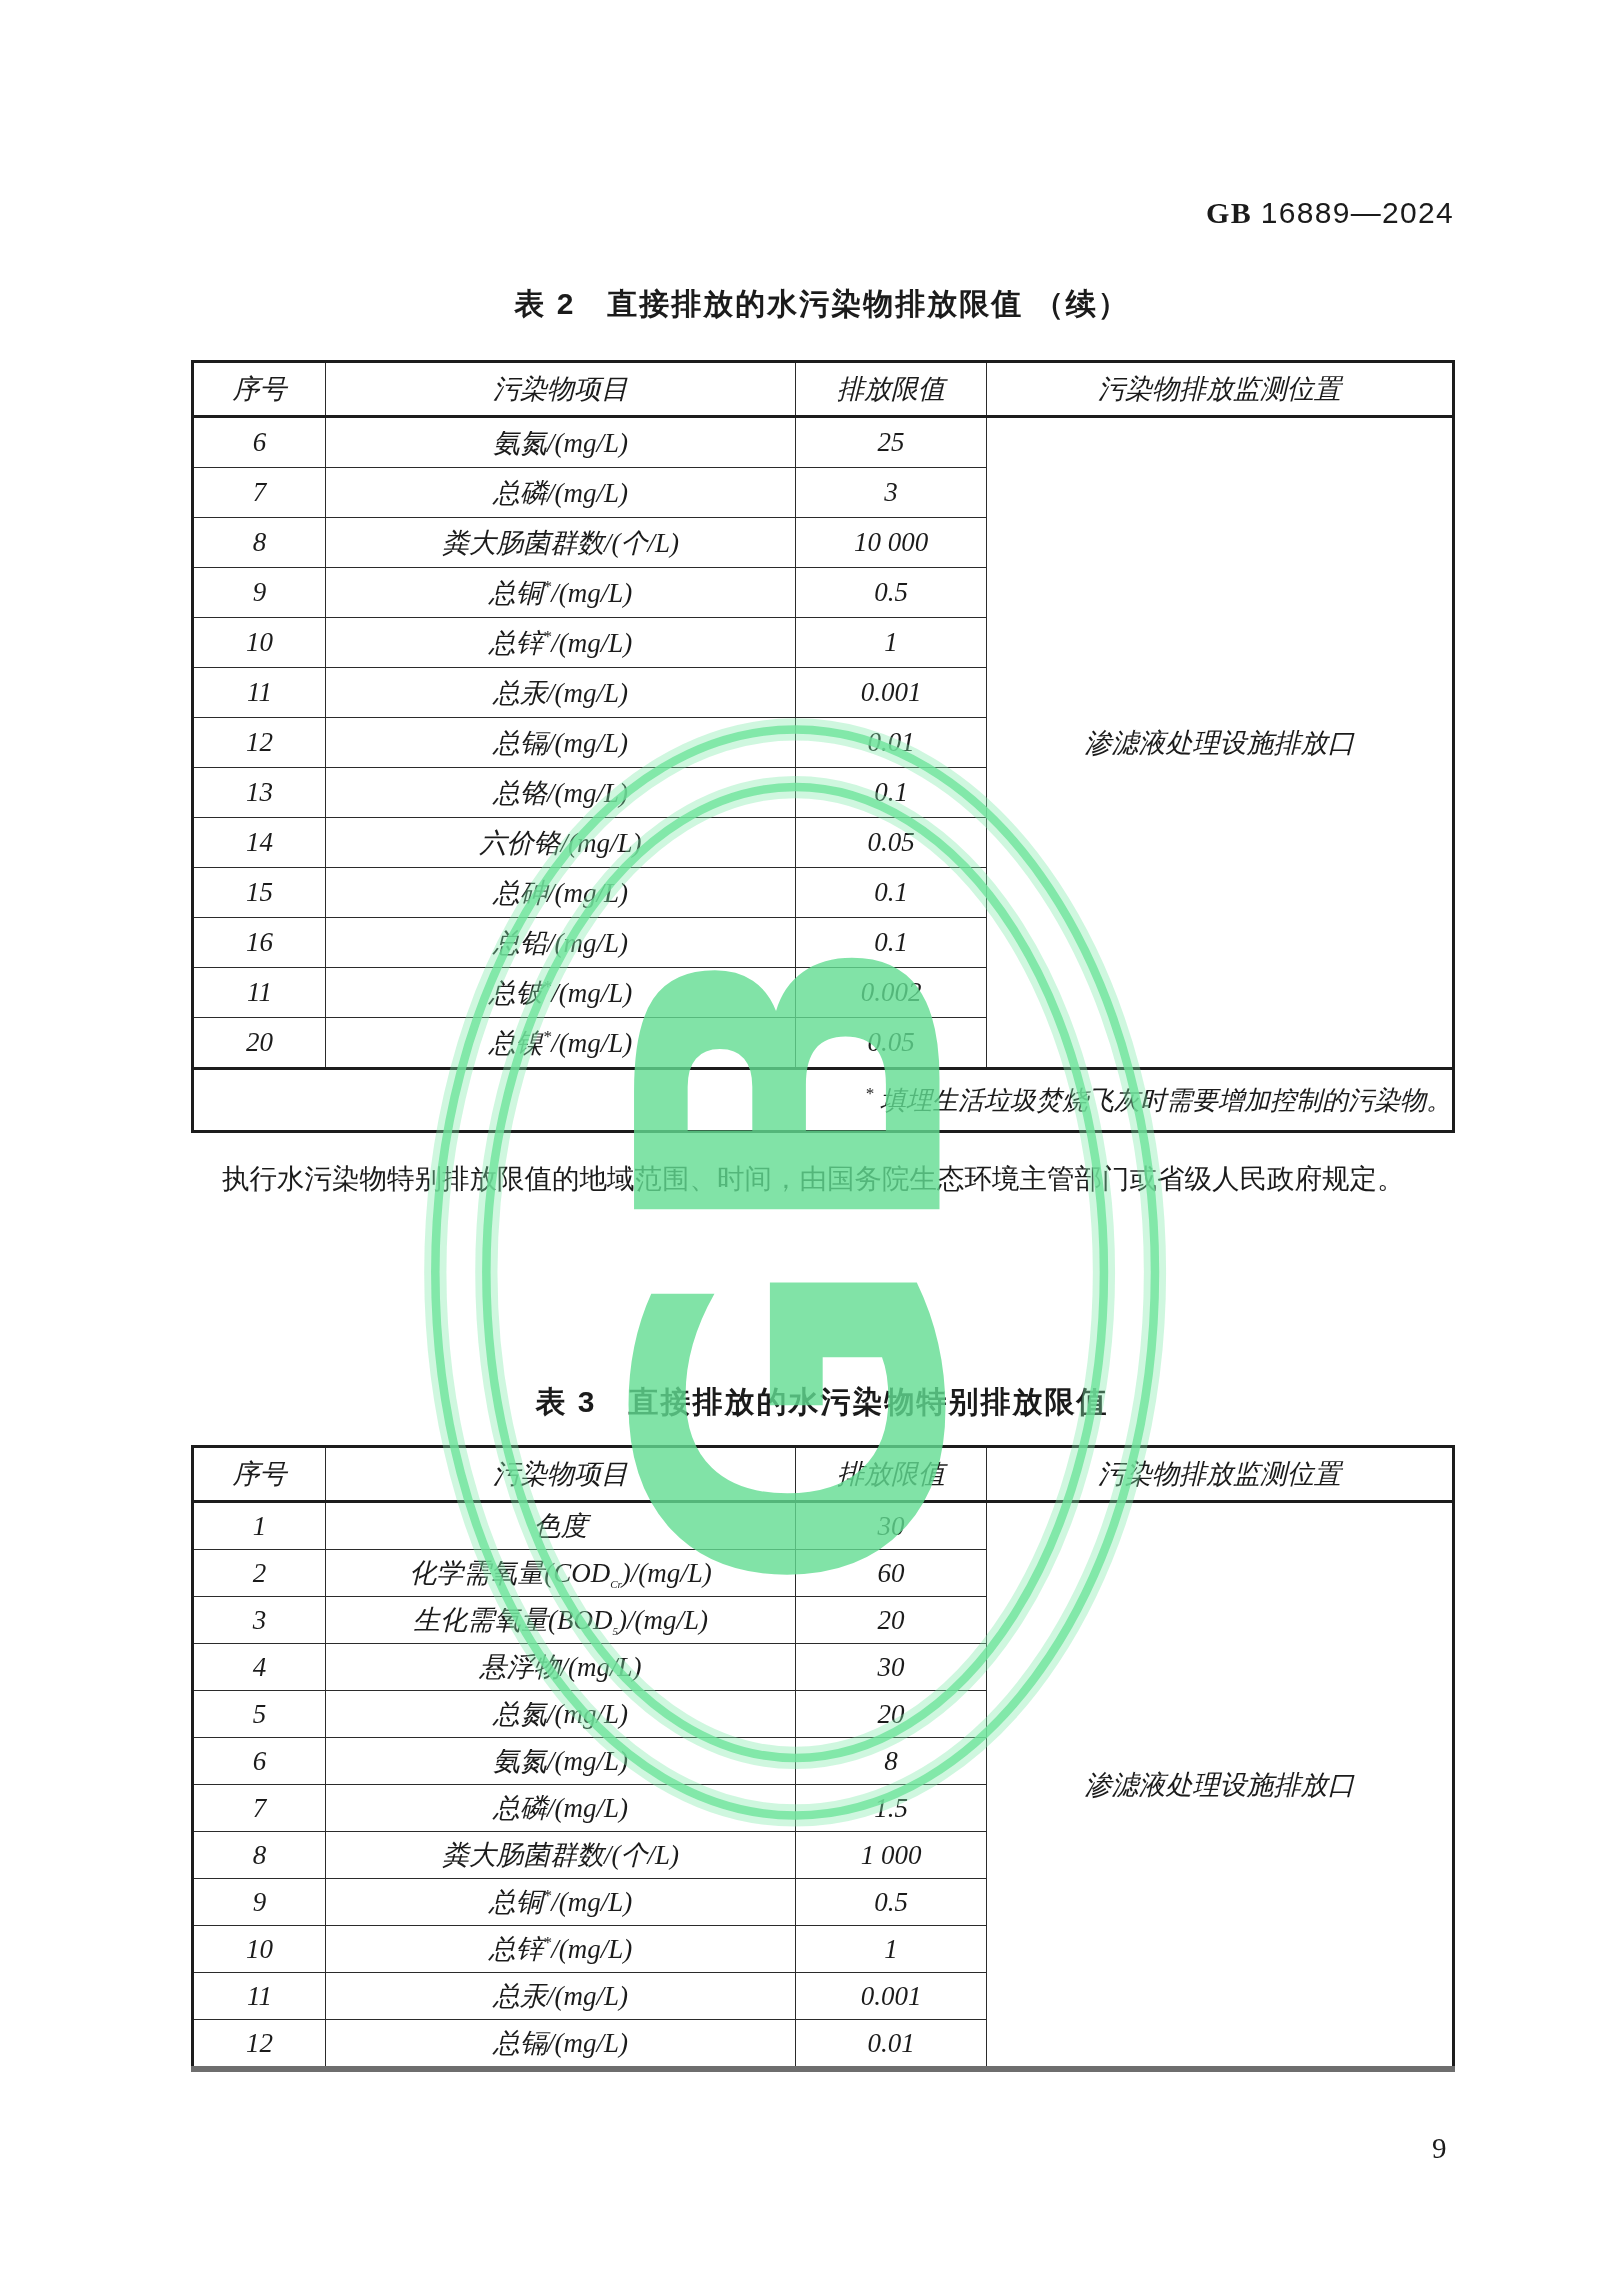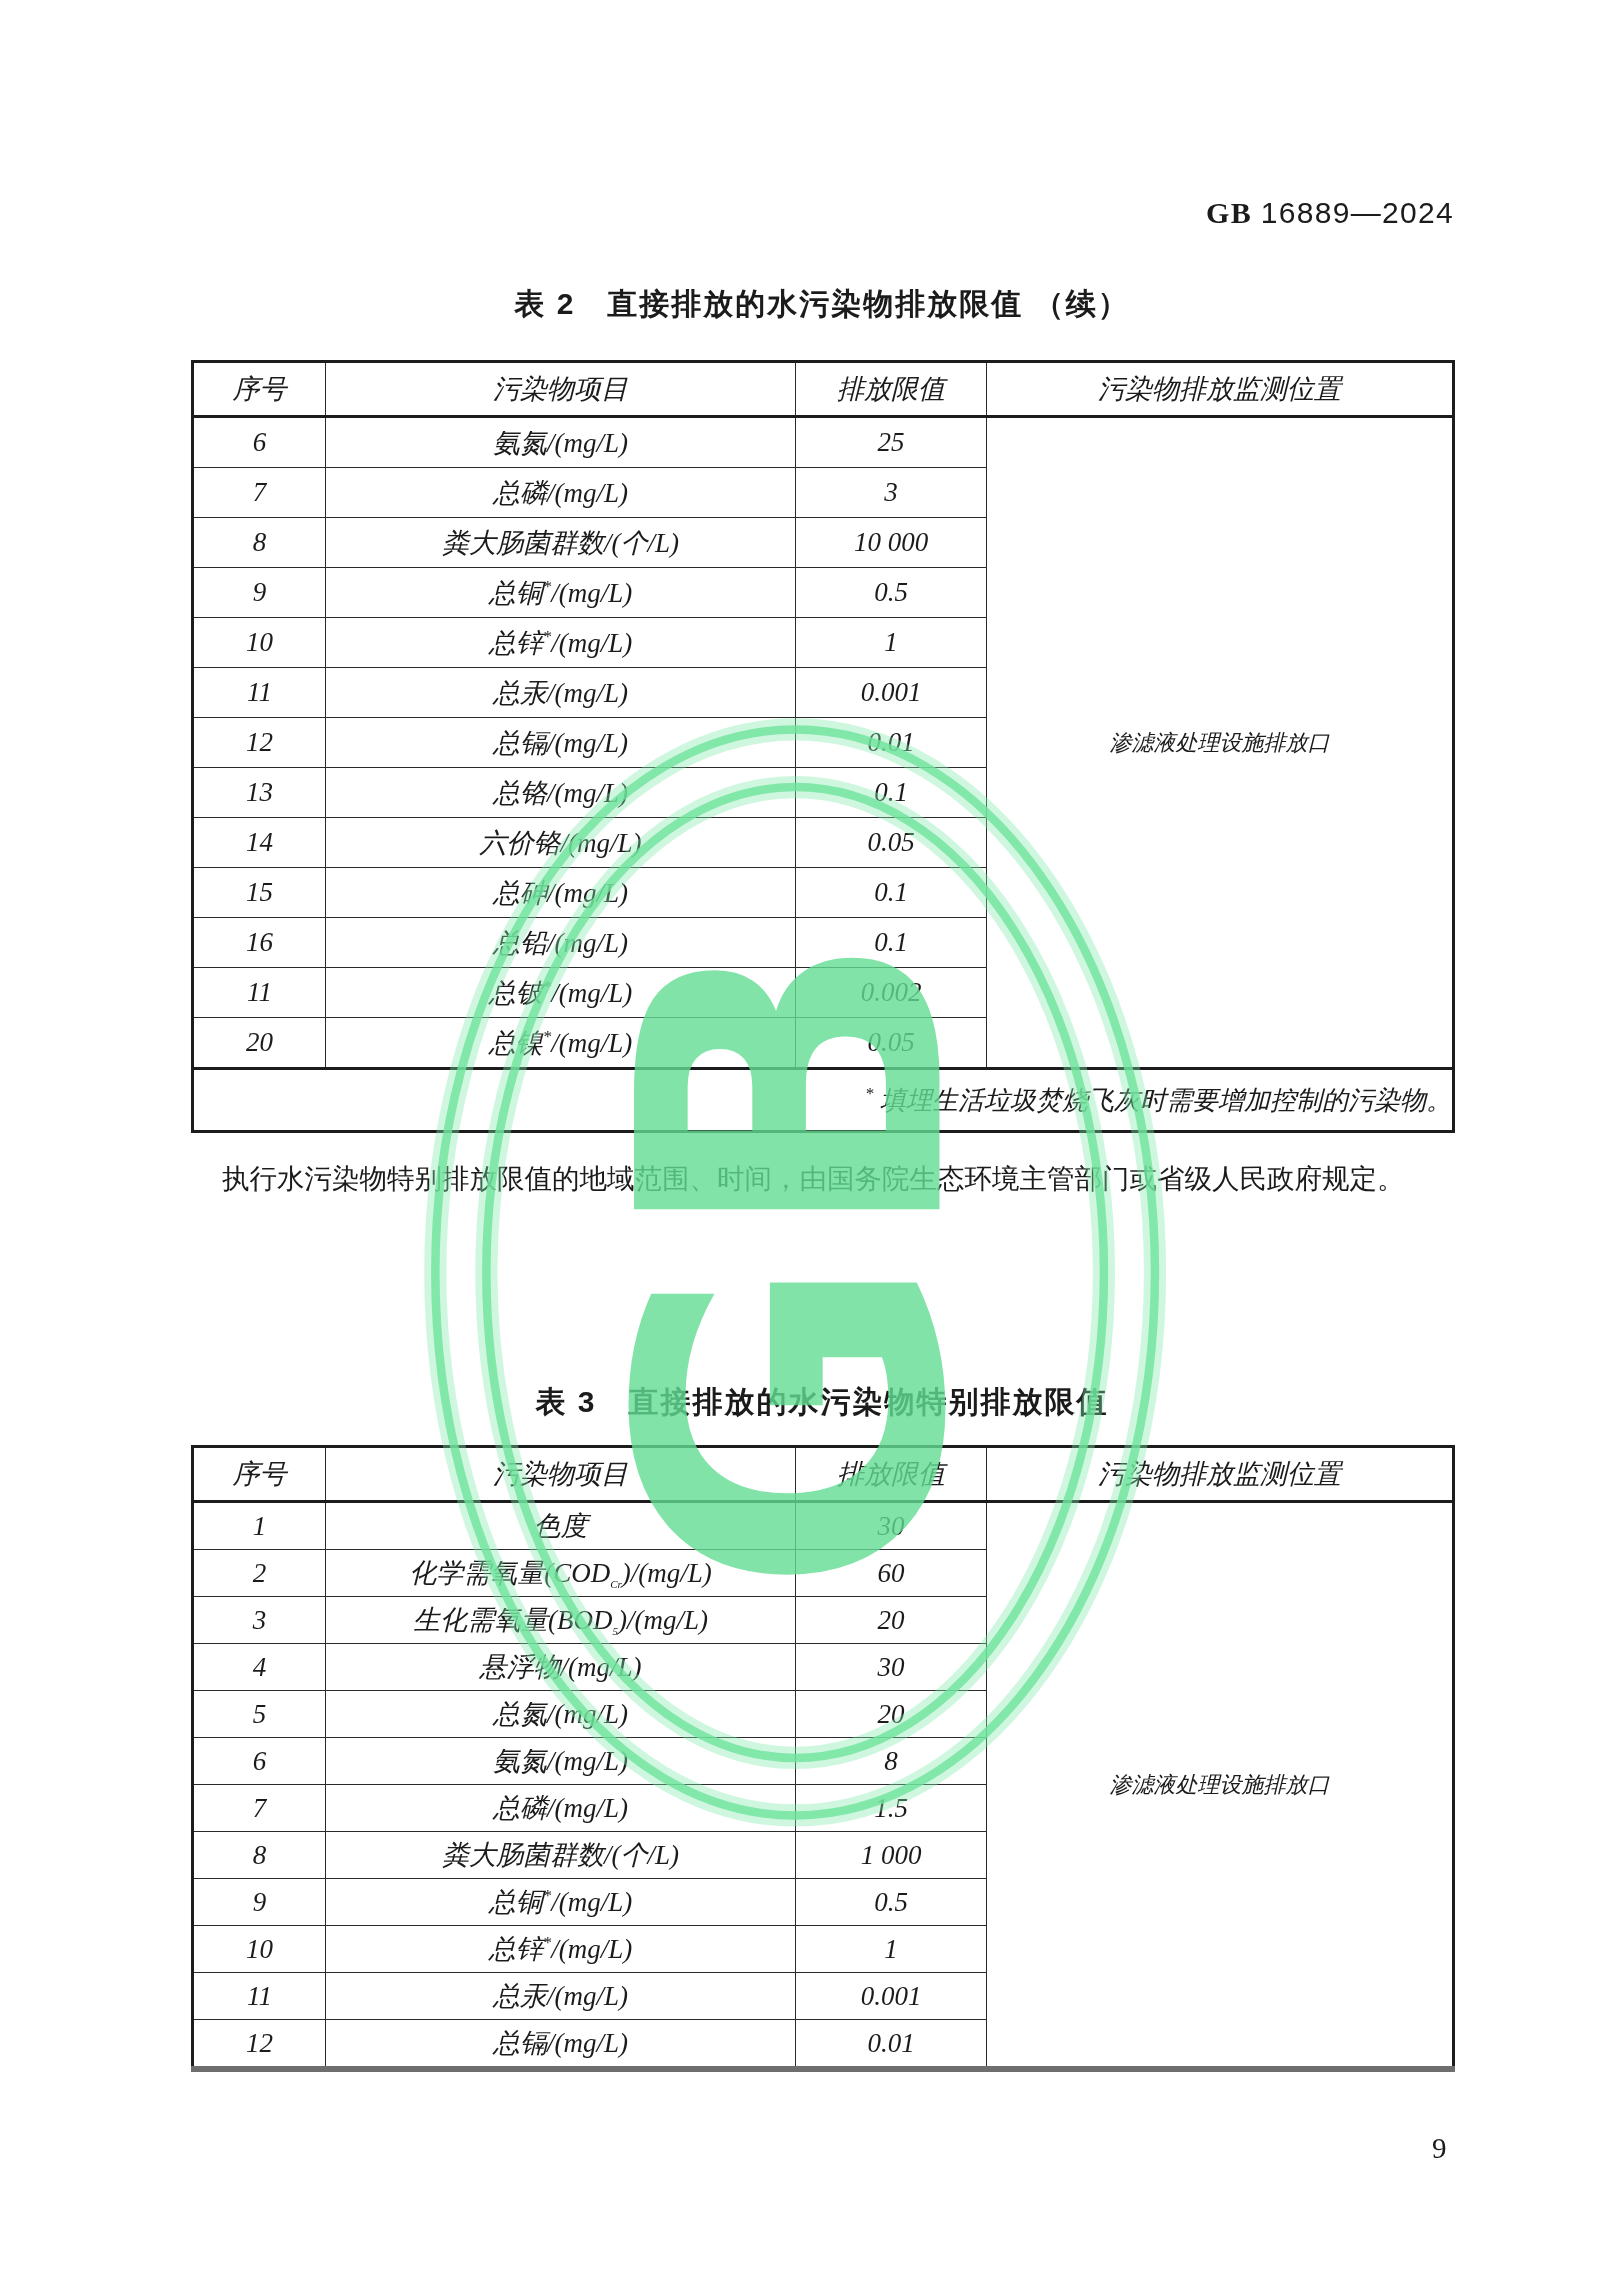--- a/index.html
+++ b/index.html
@@ -31,7 +31,7 @@
   thead th{height:52px;border-bottom:3.3px solid #1c1c1c;}
   tbody td{height:49px;}
   .t3 tbody td{height:46px;}
-  td.monitor{font-size:22px;}
+  td.monitor{font-size:27px;}
   tr.footnote-row td{
     border-top:3.3px solid #1c1c1c;text-align:right;height:60px;
     padding-left:62px;font-size:26px;

